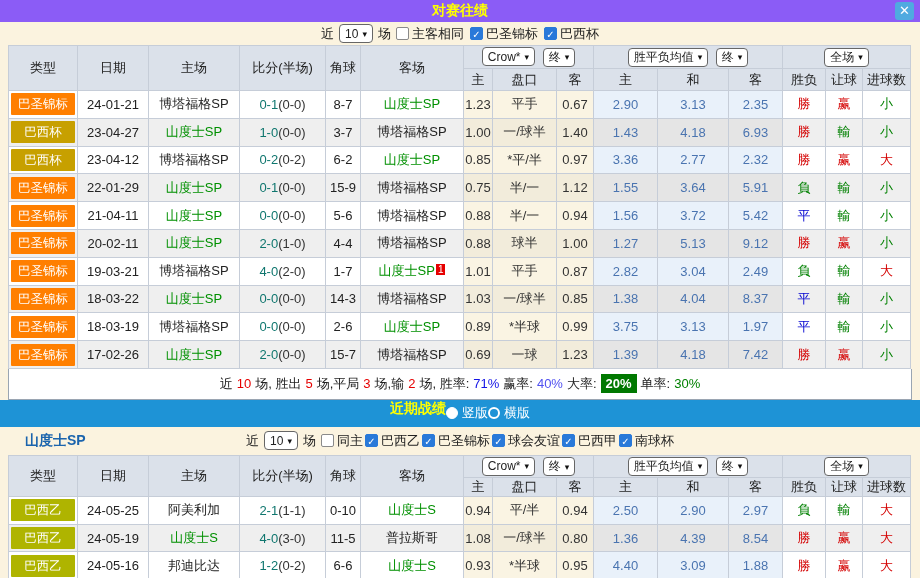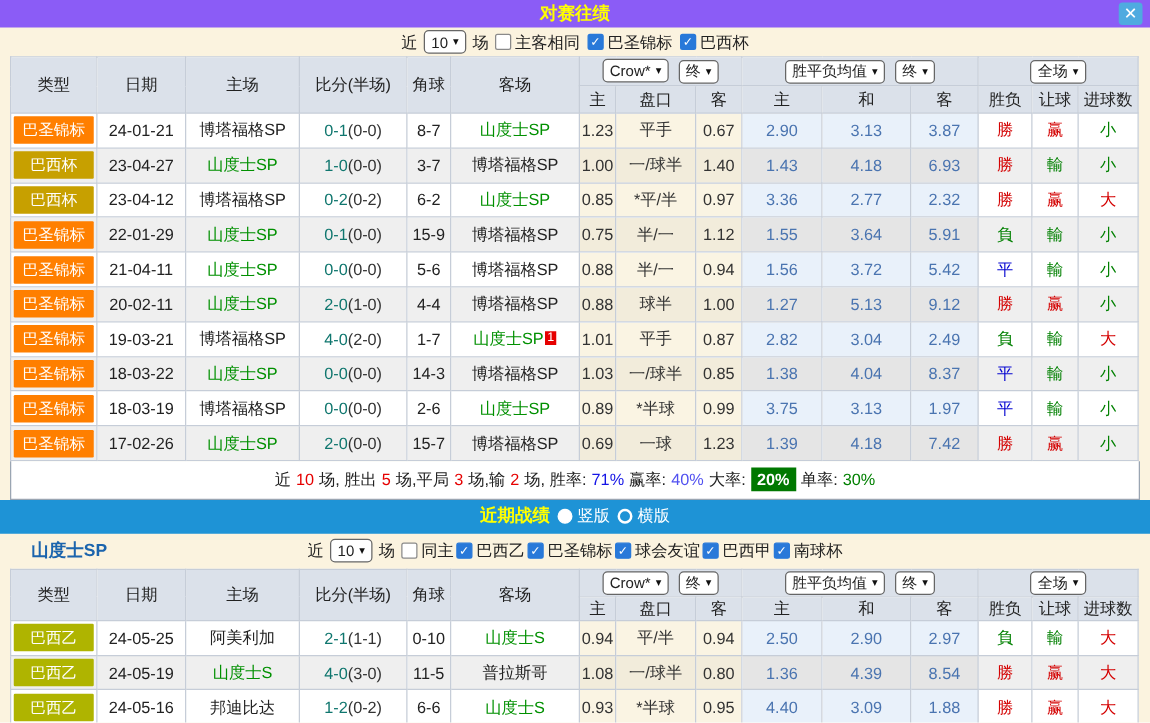--- a/index.html
+++ b/index.html
@@ -217,7 +217,7 @@
     <td class="odds">0.67</td>
     <td class="avg">2.90</td>
     <td class="avg">3.13</td>
-    <td class="avg">3.87</td>
+    <td class="avg">2.35</td>
     <td class="td-wdl c-red">勝</td>
     <td class="td-let c-red">赢</td>
     <td class="td-goal c-green">小</td>

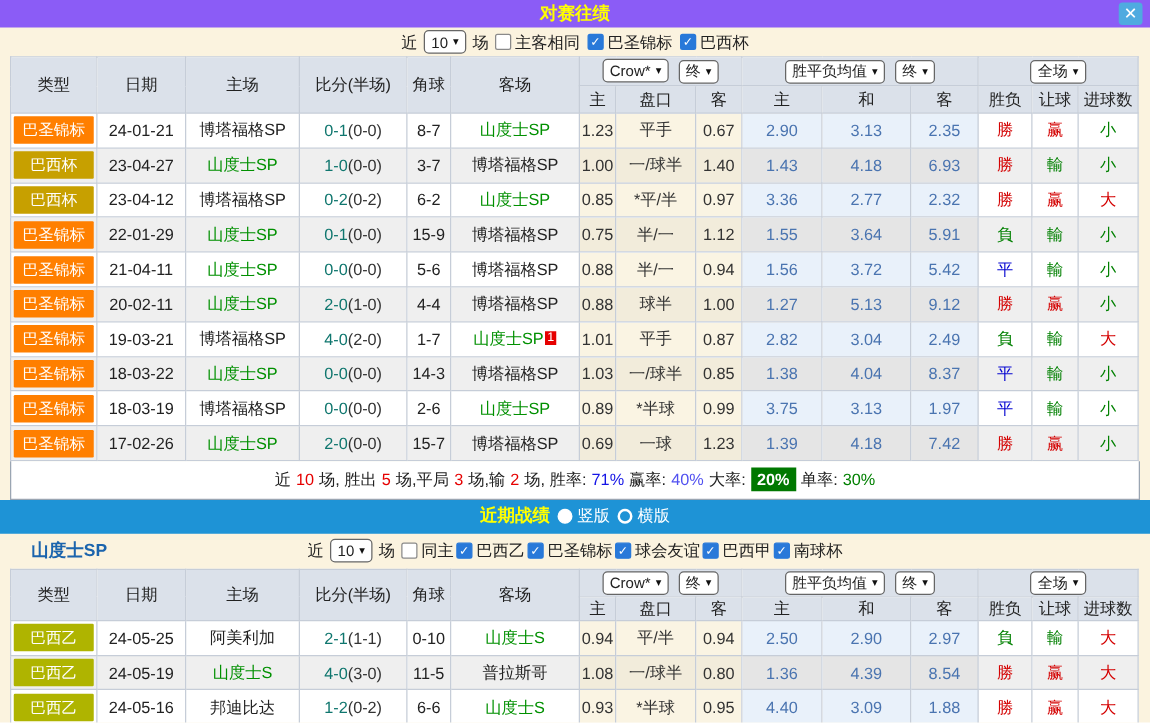--- a/index.html
+++ b/index.html
@@ -97,8 +97,8 @@
   .p-greenbg { background: #007800; color: #fff; padding: 2px 5px; font-weight: bold; }
   
   .recentbar {
-    height: 27px; background: #1E93D6; display: flex; align-items: center;
-    justify-content: center; gap: 6px; color: #fff; font-size: 13px;
+    height: 27px; background: #1E93D6; display: flex; 
+    justify-content: center; color: #fff; font-size: 13px;
   }
   .recentbar .bartitle { color: #FFFF00; font-weight: bold; font-size: 14px; }
   .radio { width: 12px; height: 12px; border-radius: 50%; display: inline-block; }

